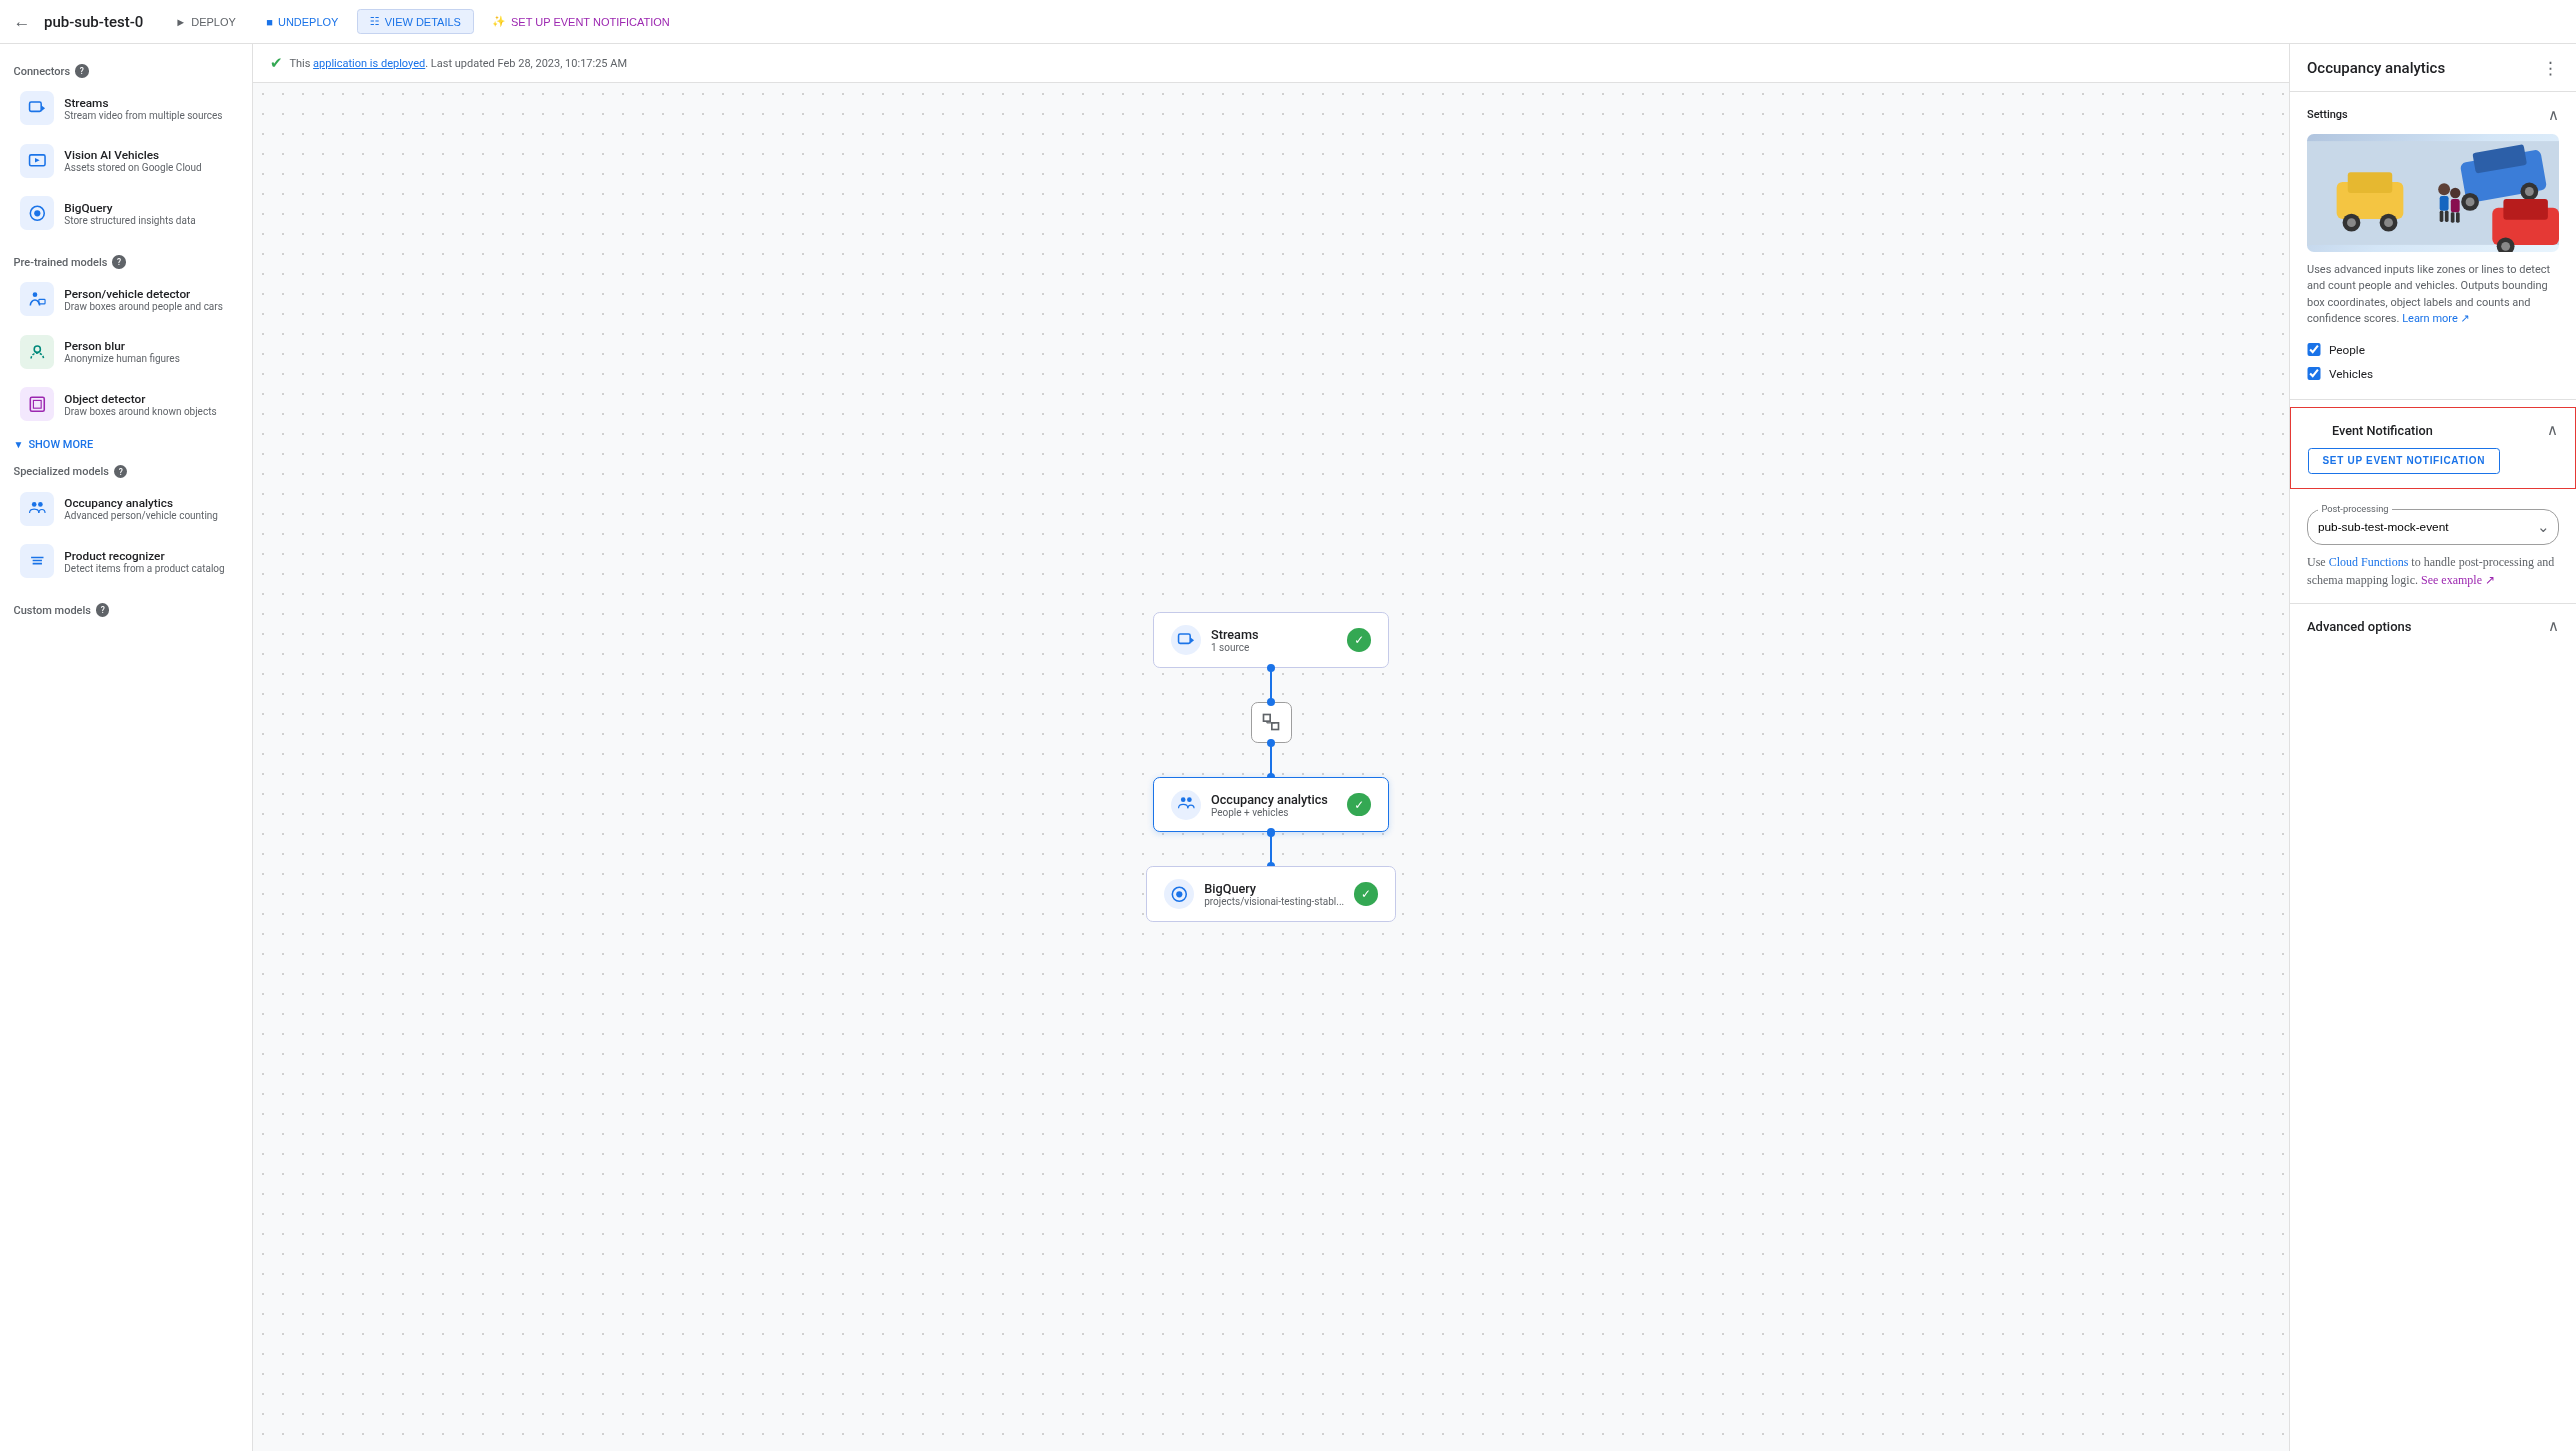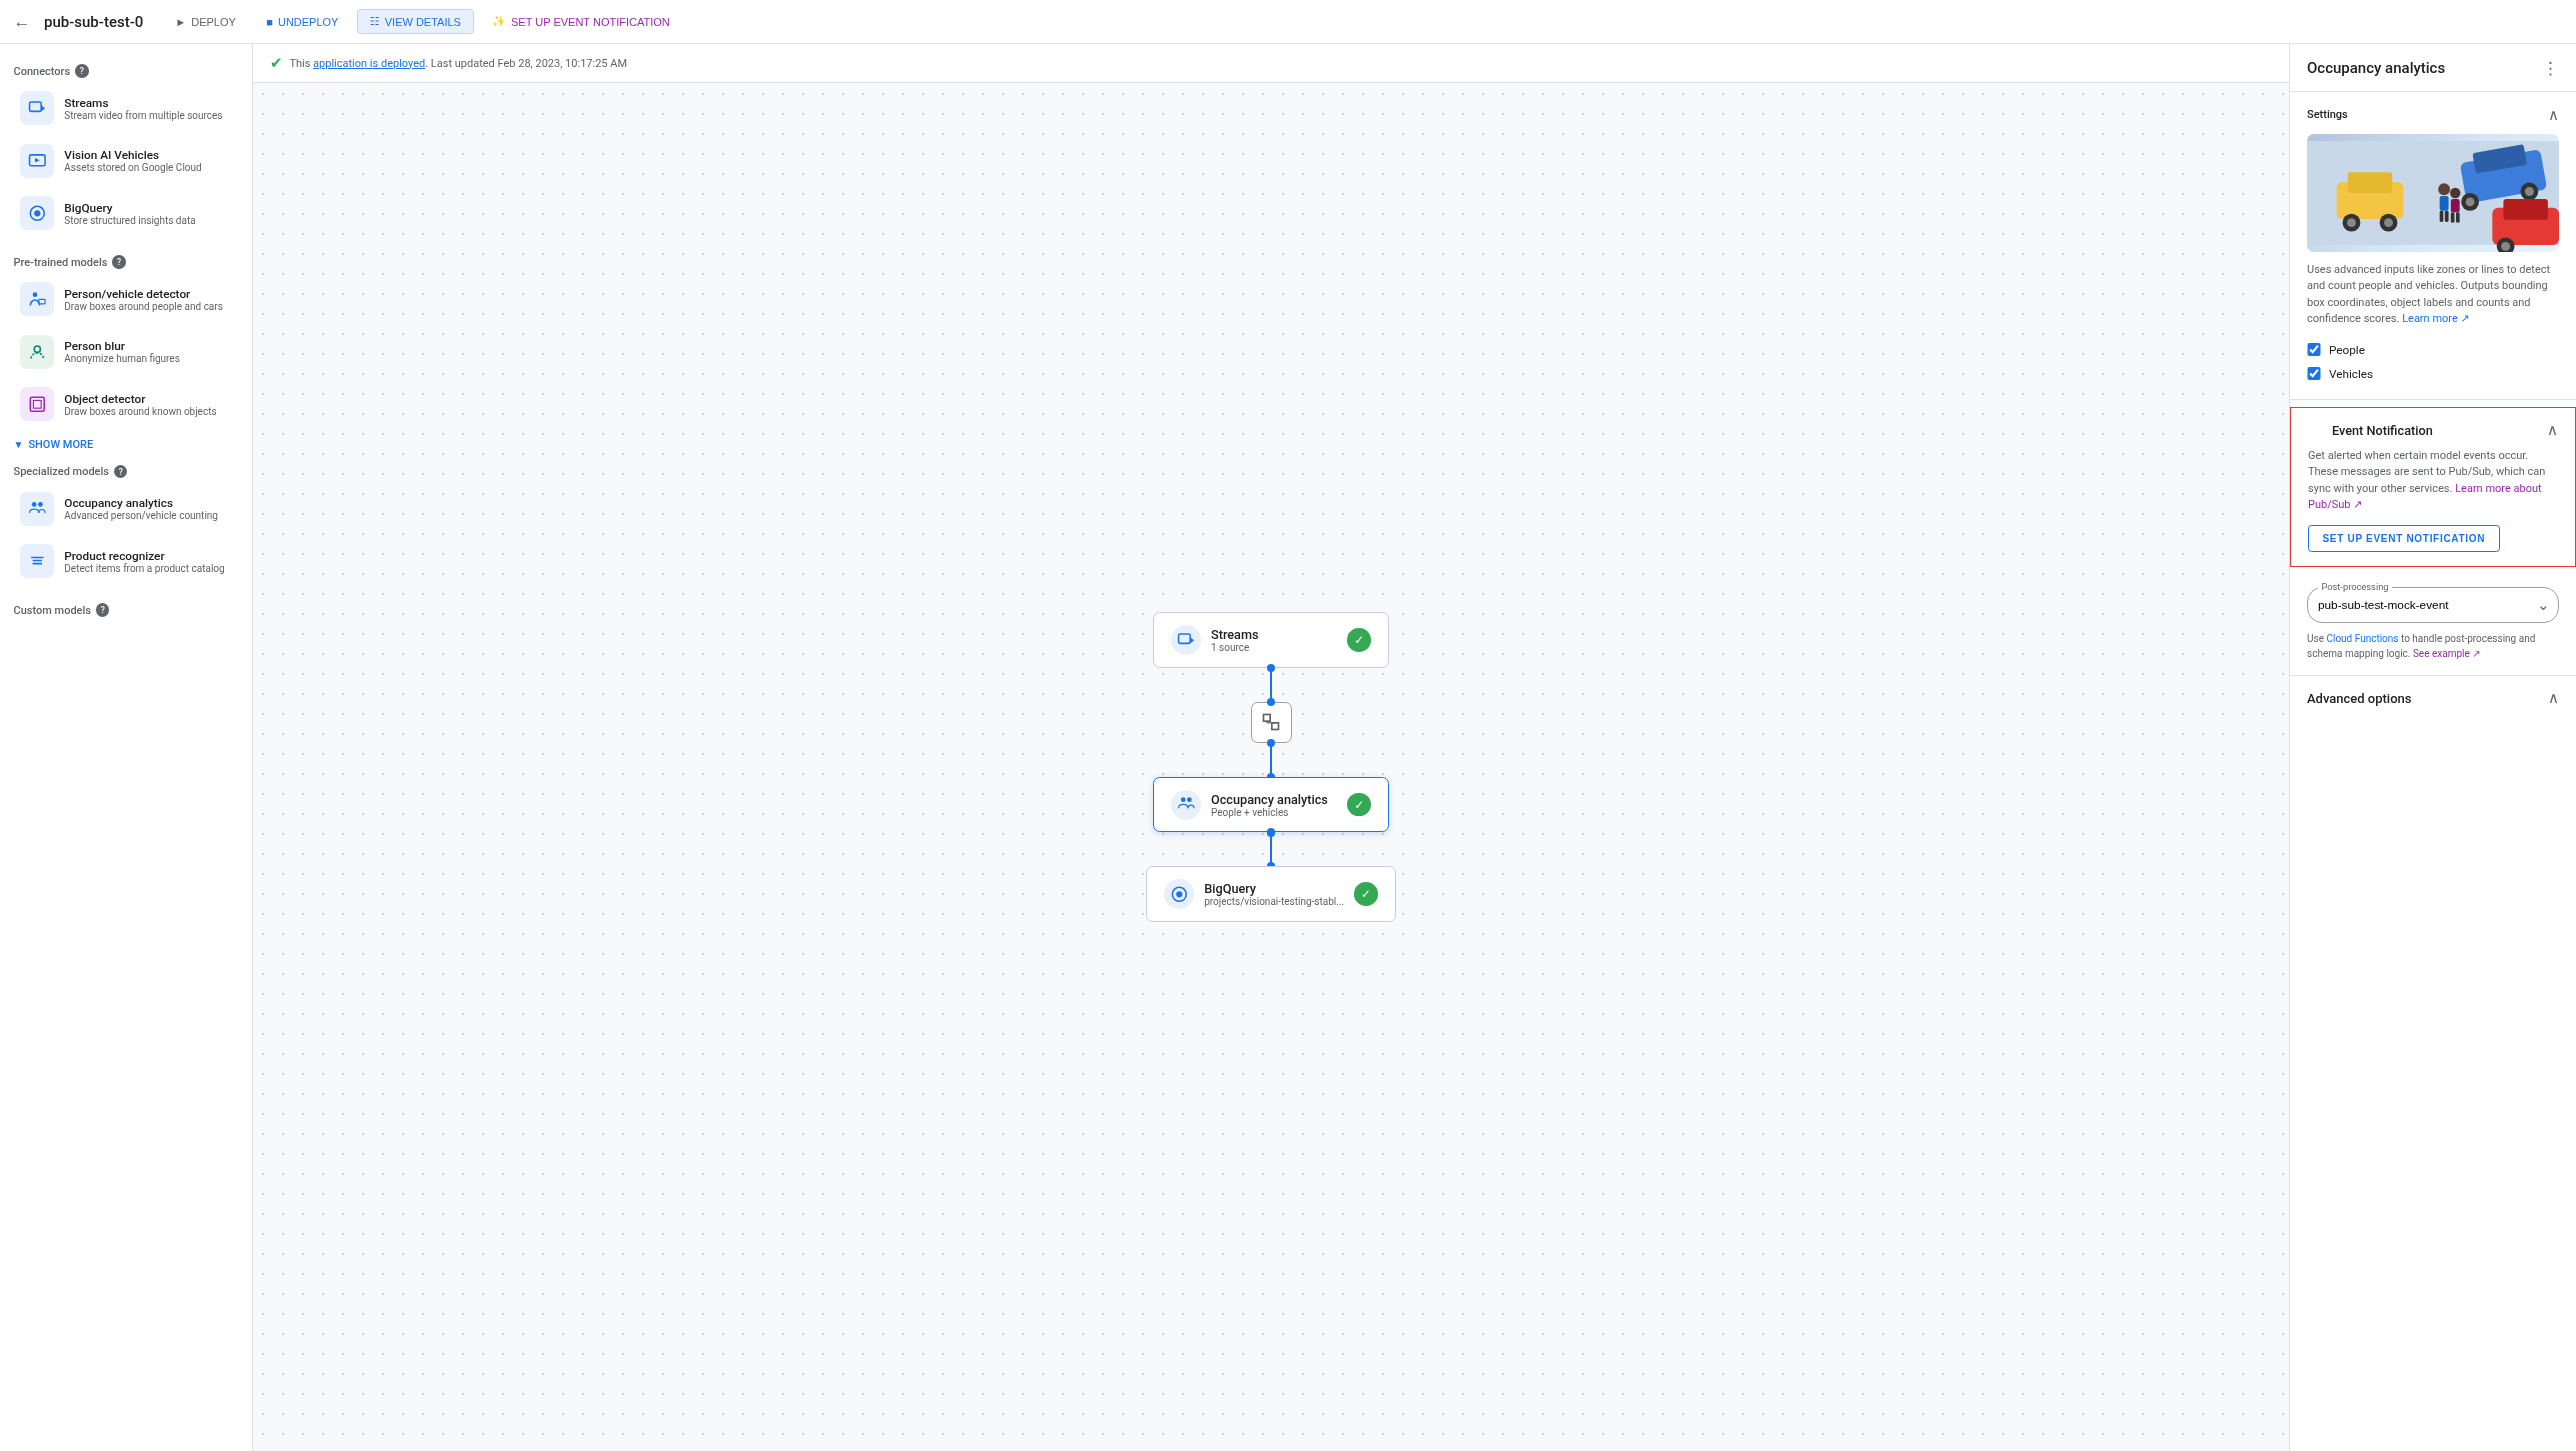--- a/index.html
+++ b/index.html
@@ -508,10 +508,6 @@
         <span class="event-section-title">Event Notification</span>
         <span class="collapse-btn">∧</span>
       </div>
-      <p class="event-desc">
-        <span>Get alerted when certain model events occur. These messages are sent to Pub/Sub, which can sync with your other services.</span>
-        <a style="color:#9c27b0;"> <span>Learn more about Pub/Sub</span> ↗</a>
-      </p>
       <button class="setup-btn">SET UP EVENT NOTIFICATION</button>
     </div>
 

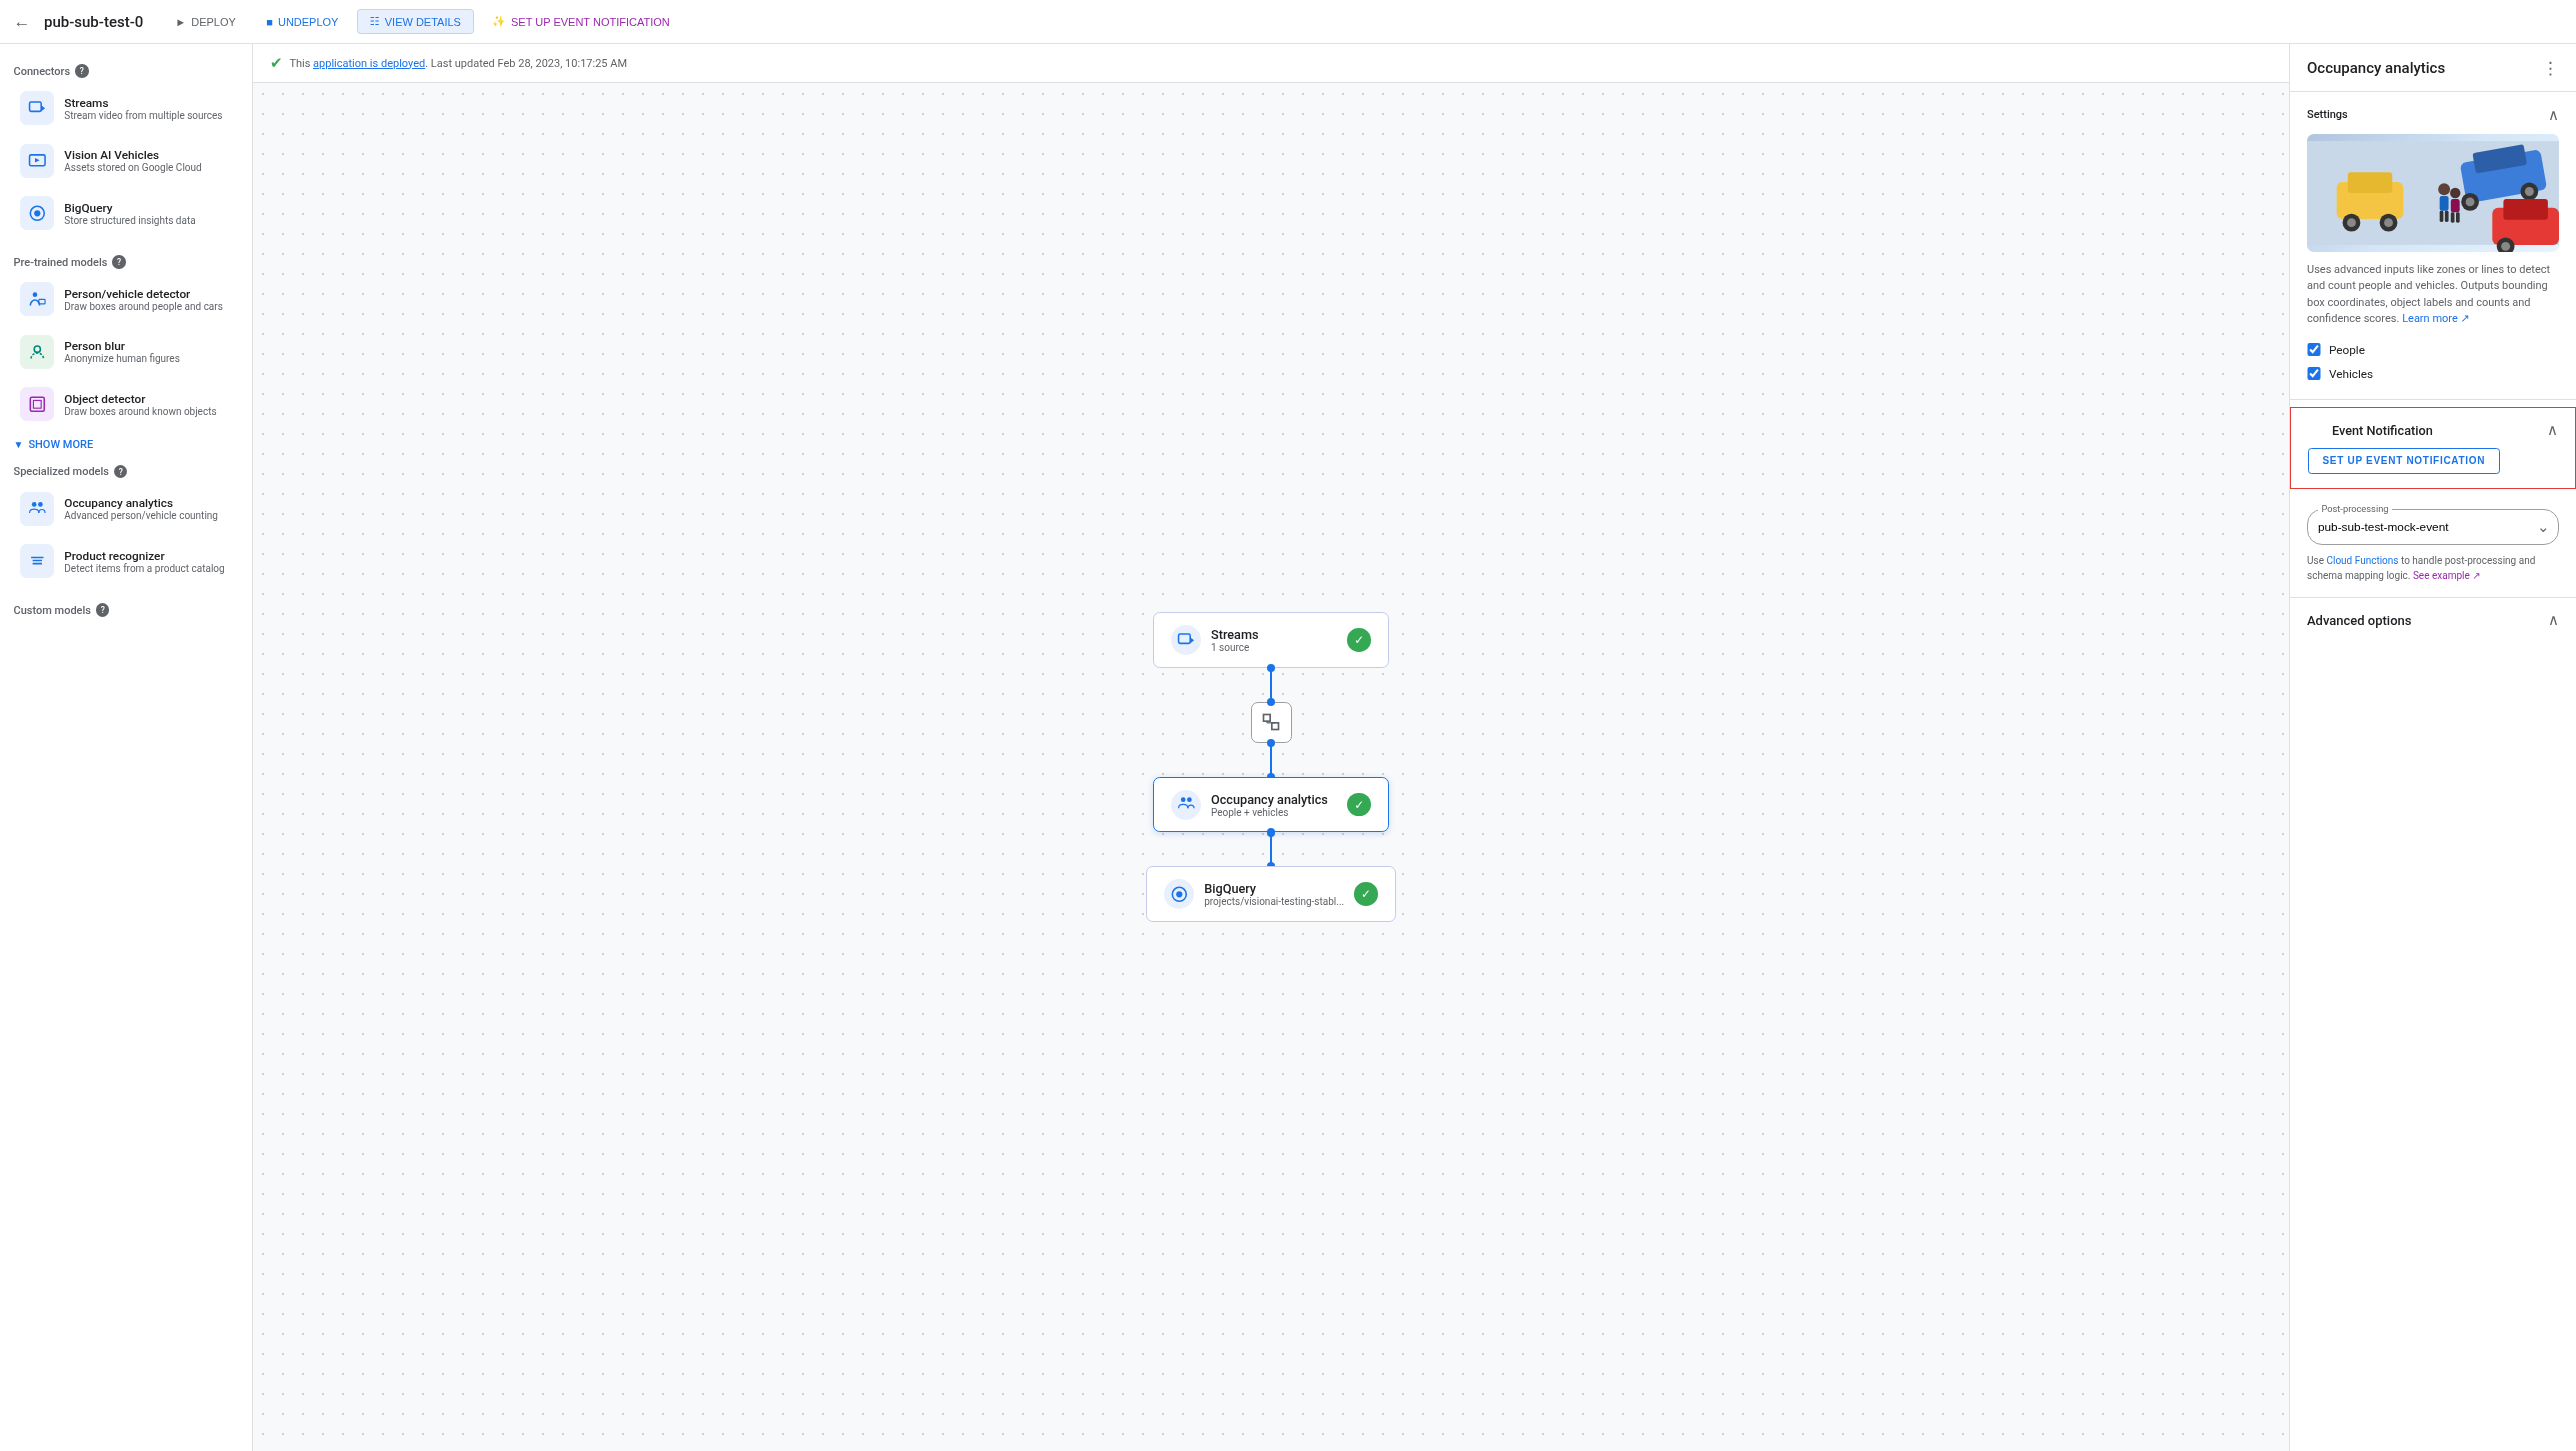--- a/index.html
+++ b/index.html
@@ -199,7 +199,7 @@
       font-size: 9.3px; color: #5f6368; background: #fff;
       position: absolute; top: -6.8px; left: 10px; padding: 0 3.4px;
     }
-    .post-note { font-size: 10px; color: #5f6368; line-height: 1.5; }
+    .post-note { font-size: 12px; color: #5f6368; line-height: 1.5; font-family: Liberation Serif, serif; }
     .post-note a { color: #9c27b0; }
 
     .advanced-section { padding: 13.5px 17px; }

